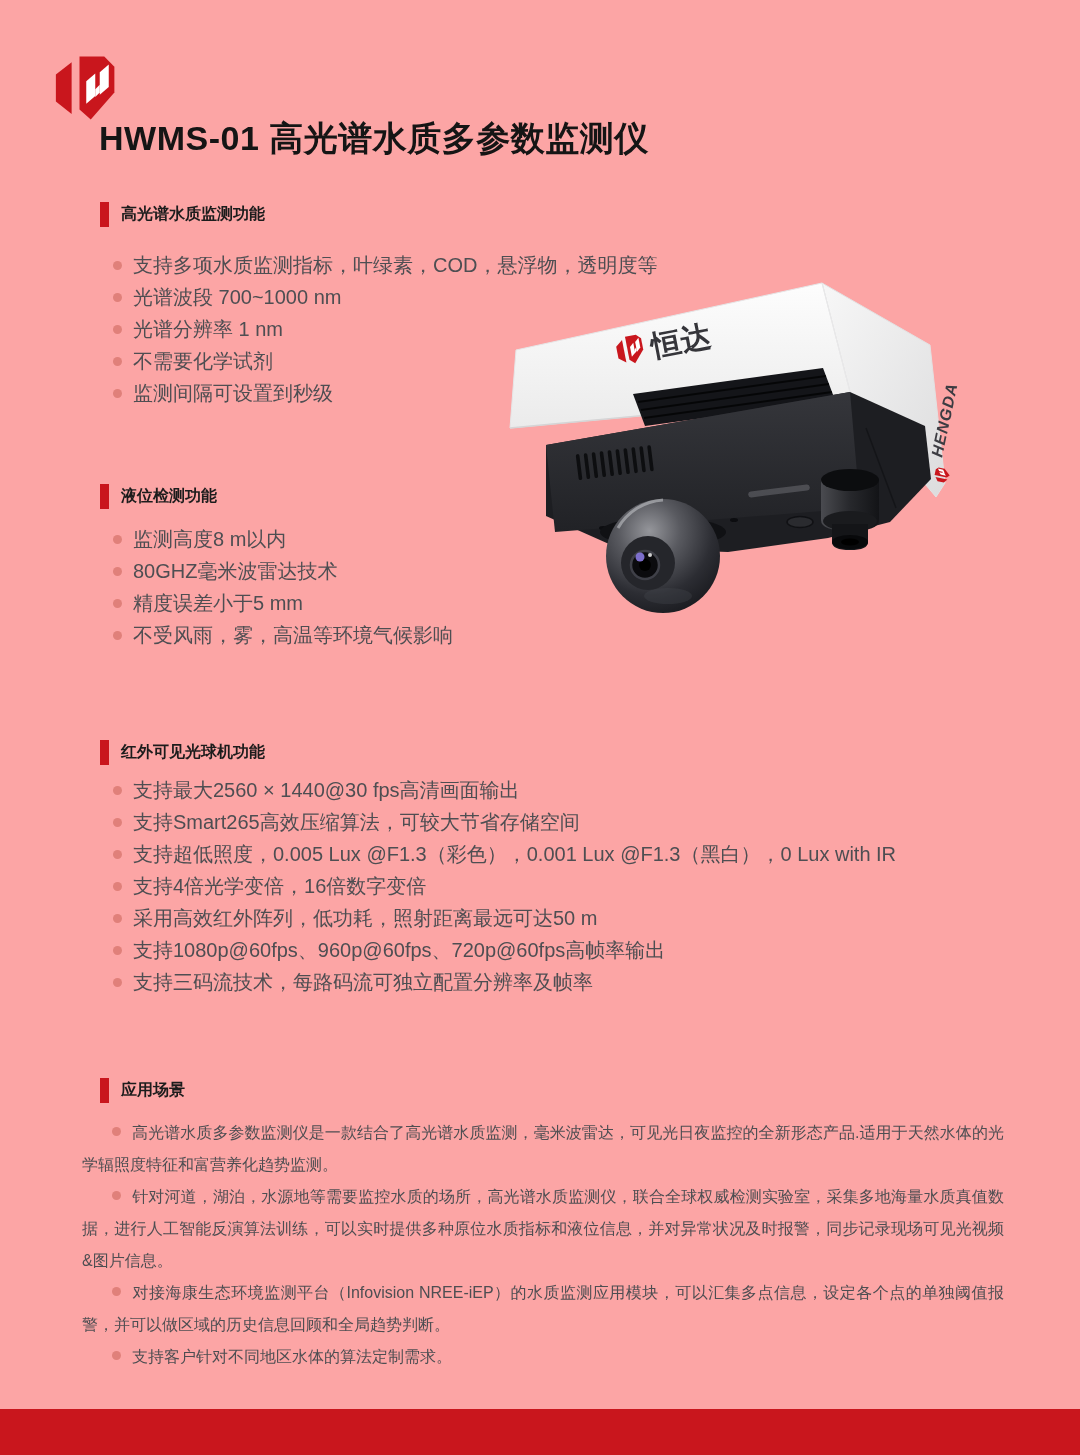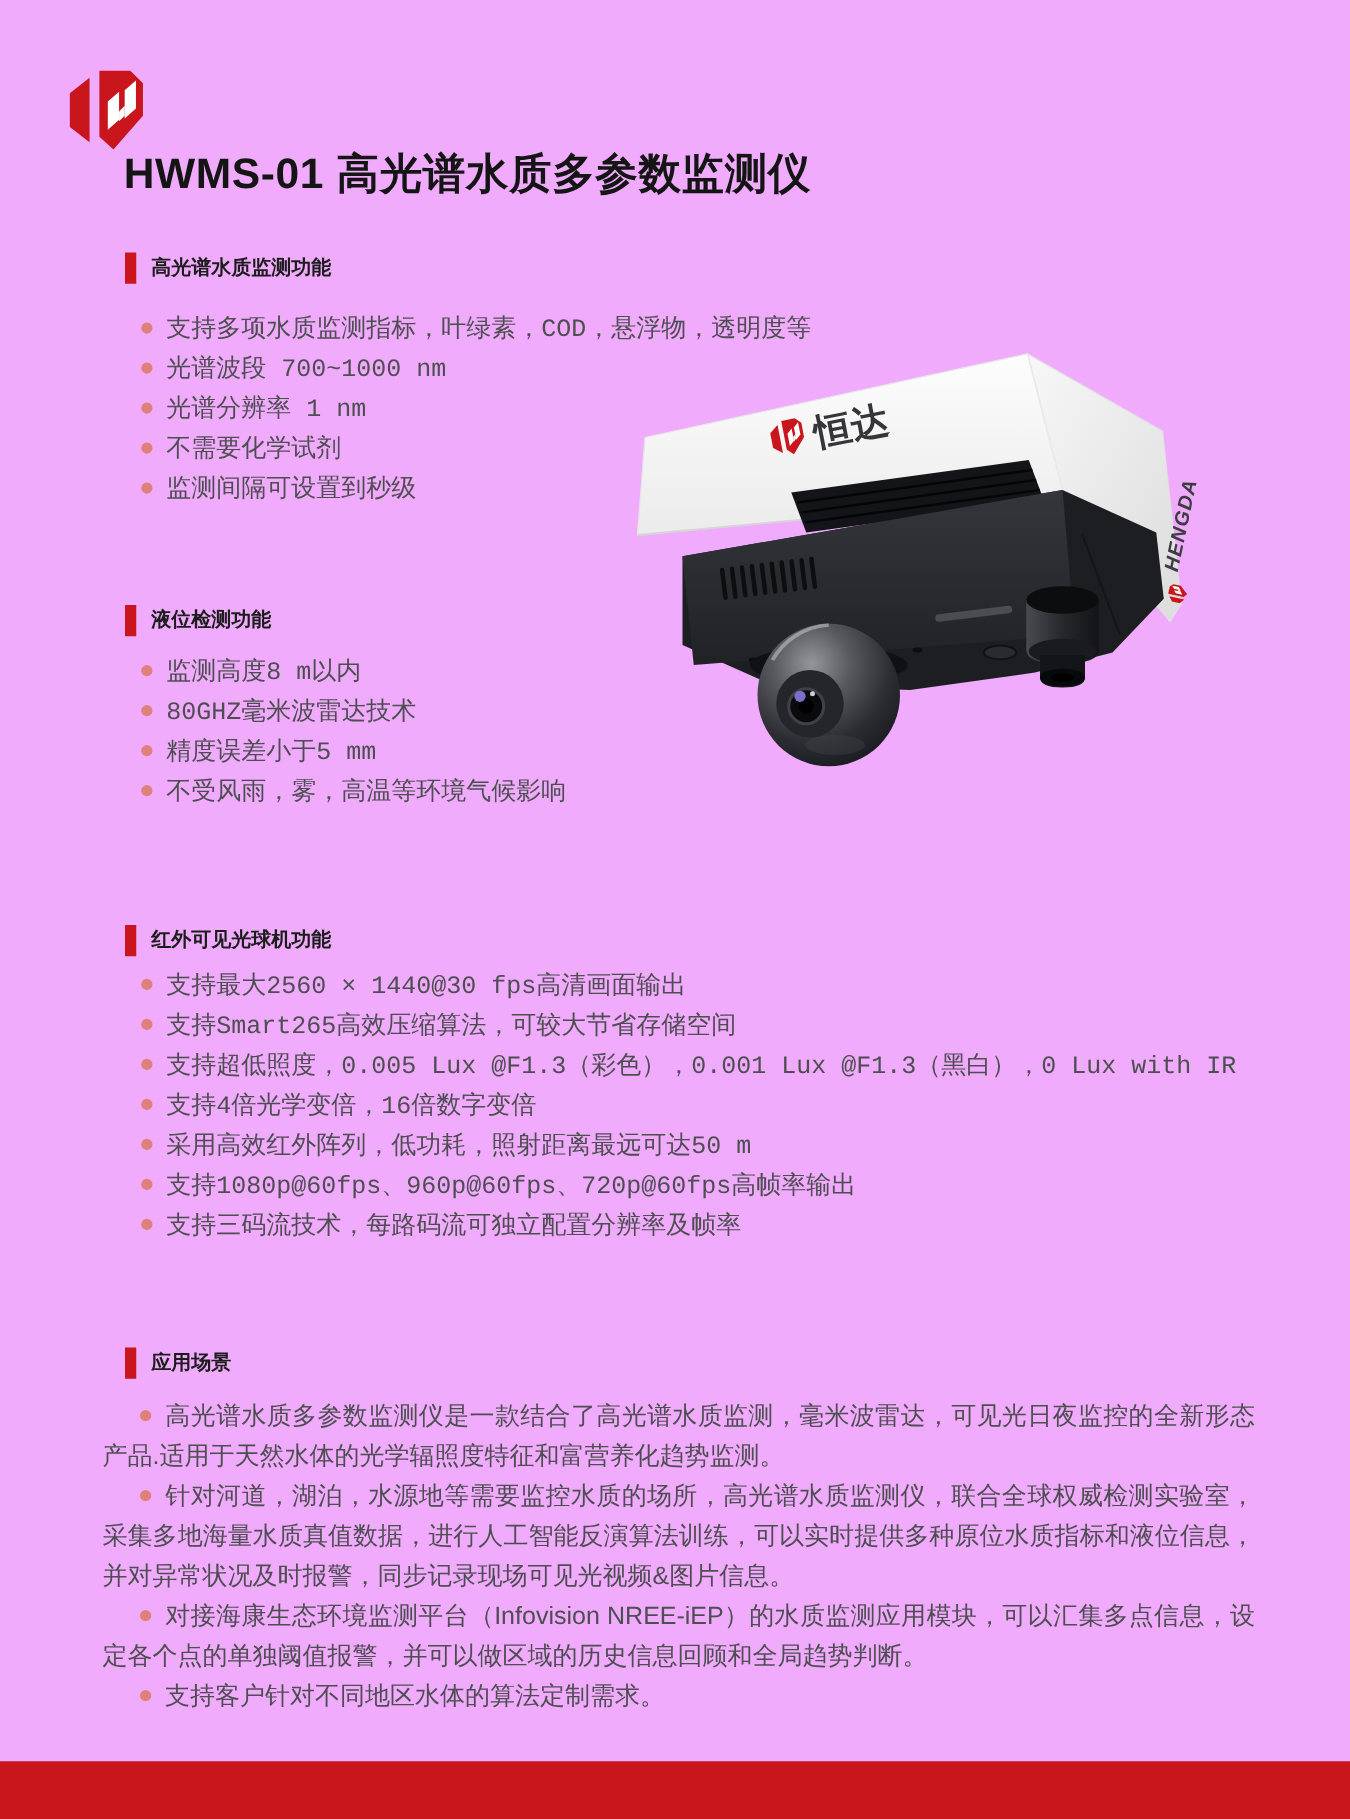--- a/index.html
+++ b/index.html
@@ -4,7 +4,7 @@
 <style>
   html,body{margin:0;padding:0;background:#ffffff;}
   .page{
-    position:relative;width:1080px;height:1455px;background:#f0abfc;overflow:hidden;
+    position:relative;width:1080px;height:1455px;background:#fca5a5;overflow:hidden;
     font-family:"Liberation Sans","DejaVu Sans",sans-serif;
   }
   .logo-box{position:absolute;left:48px;top:52px;width:72px;height:72px;}

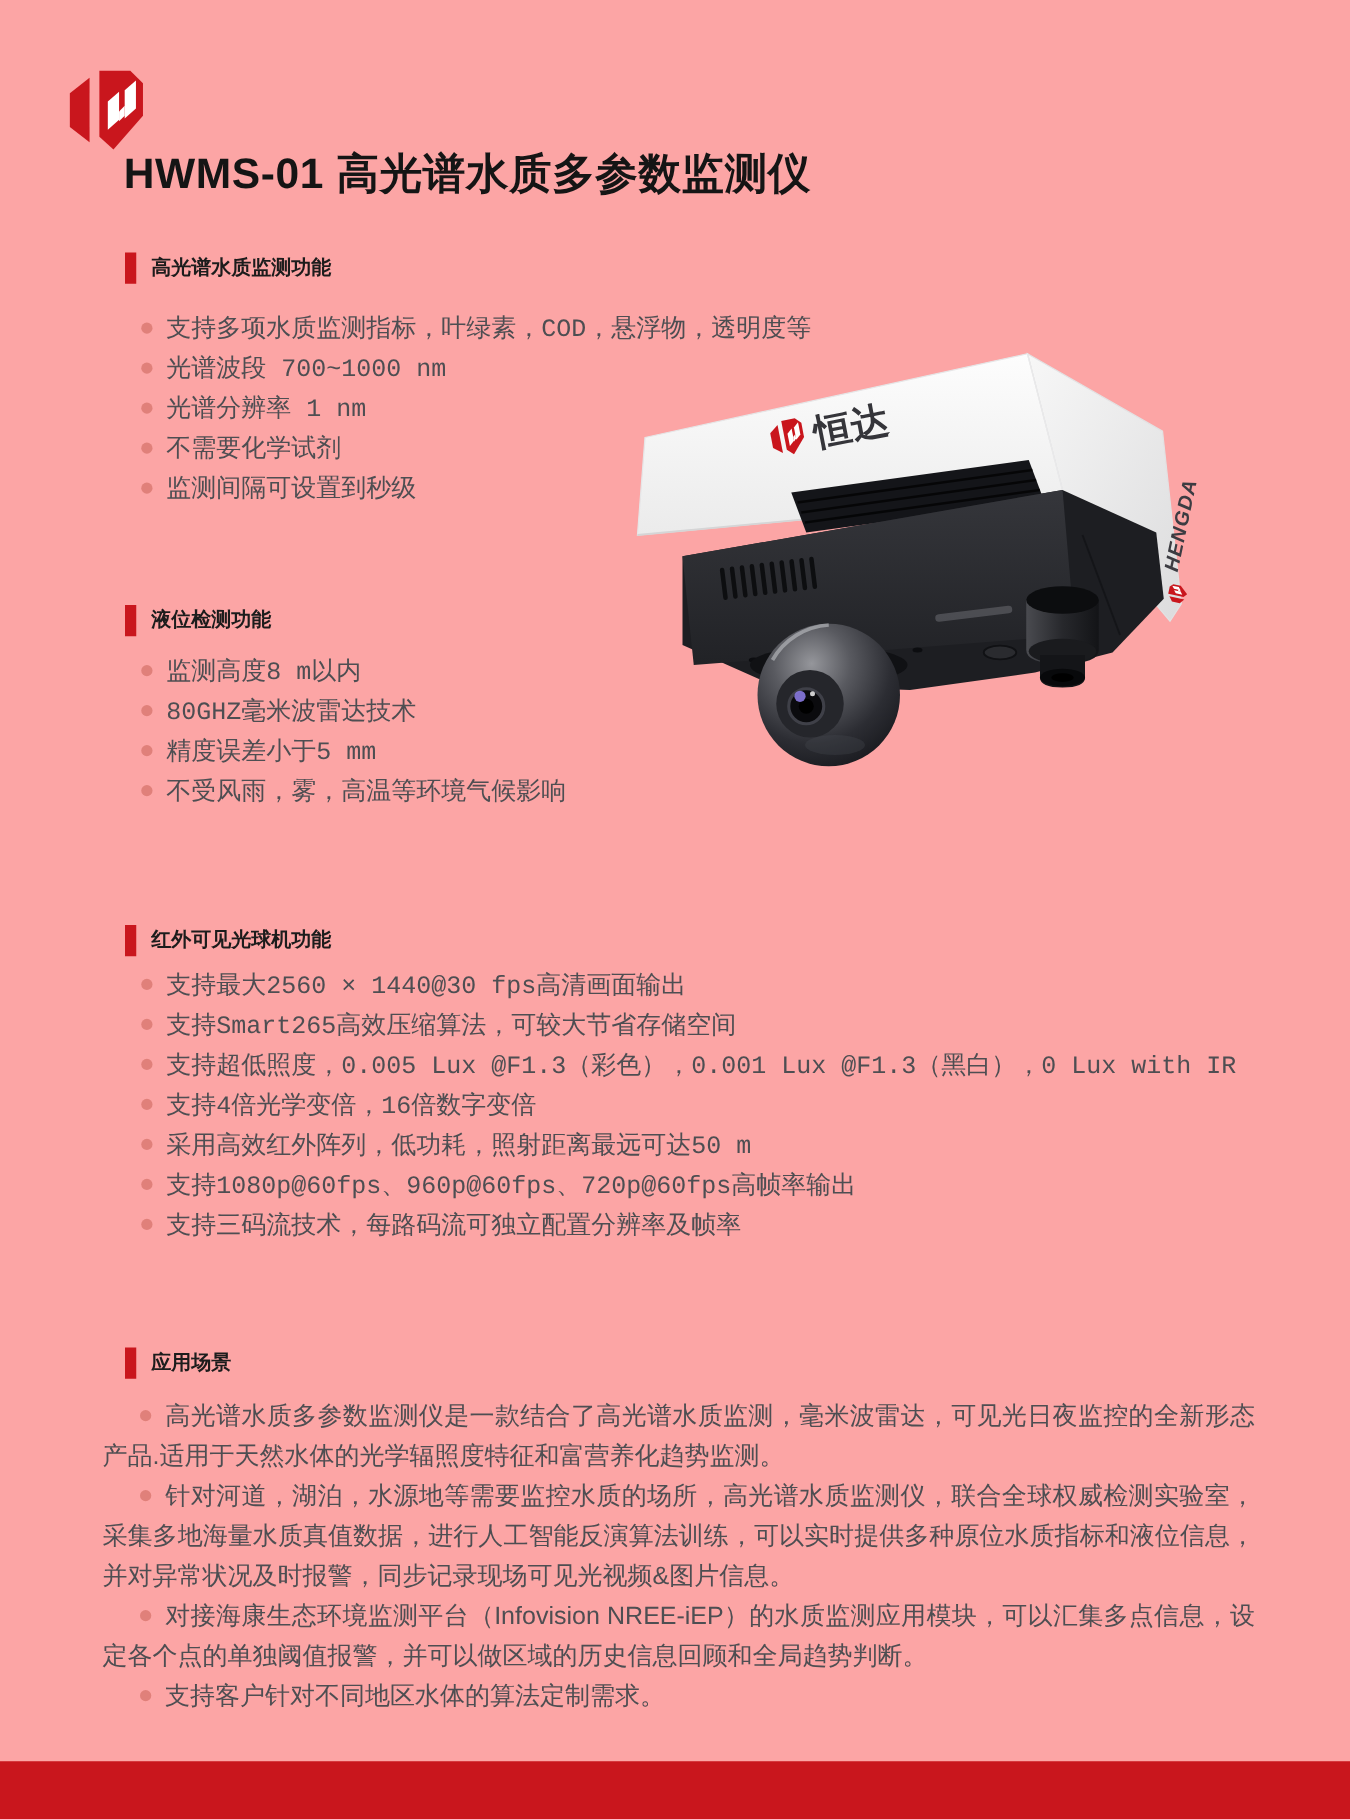--- a/index.html
+++ b/index.html
@@ -23,7 +23,7 @@
     position:absolute;left:113px;margin:0;padding:0;list-style:none;
     font-size:20px;color:#4e4e52;
   }
-  ul.feature-list li{height:32px;line-height:32px;white-space:nowrap;font-family:Liberation Mono, monospace;}
+  ul.feature-list li{height:32px;line-height:32px;white-space:nowrap;}
   ul.feature-list li .dot,
   .app-paragraphs .dot{
     display:inline-block;width:9px;height:9px;border-radius:50%;

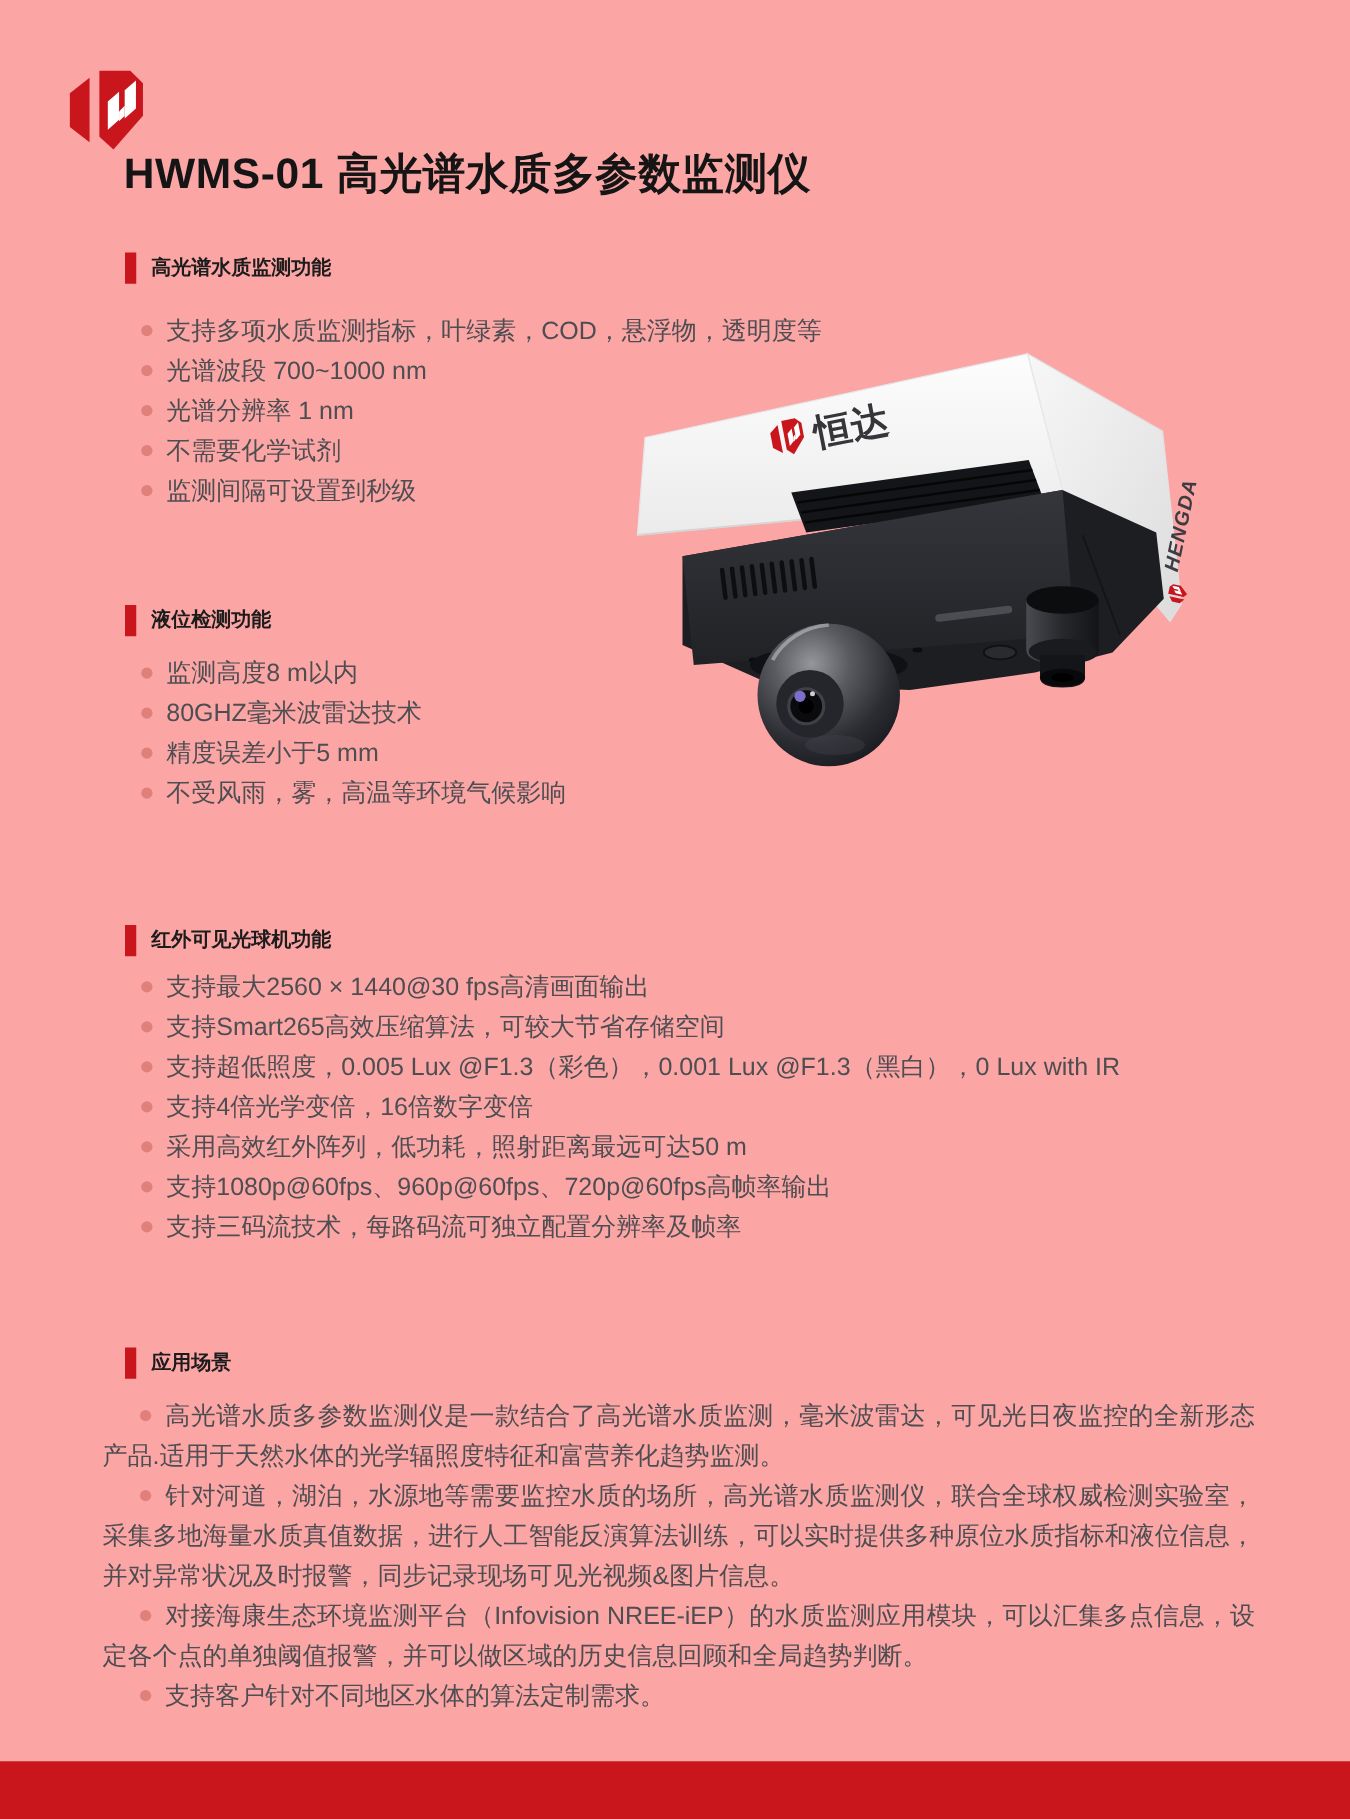--- a/index.html
+++ b/index.html
@@ -31,7 +31,7 @@
   }
   .app-paragraphs{
     position:absolute;left:82px;top:1117px;width:922px;
-    font-size:20px;color:#4e4e52;line-height:32px;text-align:justify;
+    font-size:16px;color:#4e4e52;line-height:32px;text-align:justify;
   }
   .app-paragraphs p{margin:0;text-indent:30px;}
   .device{position:absolute;left:498px;top:276px;width:520px;height:360px;}

